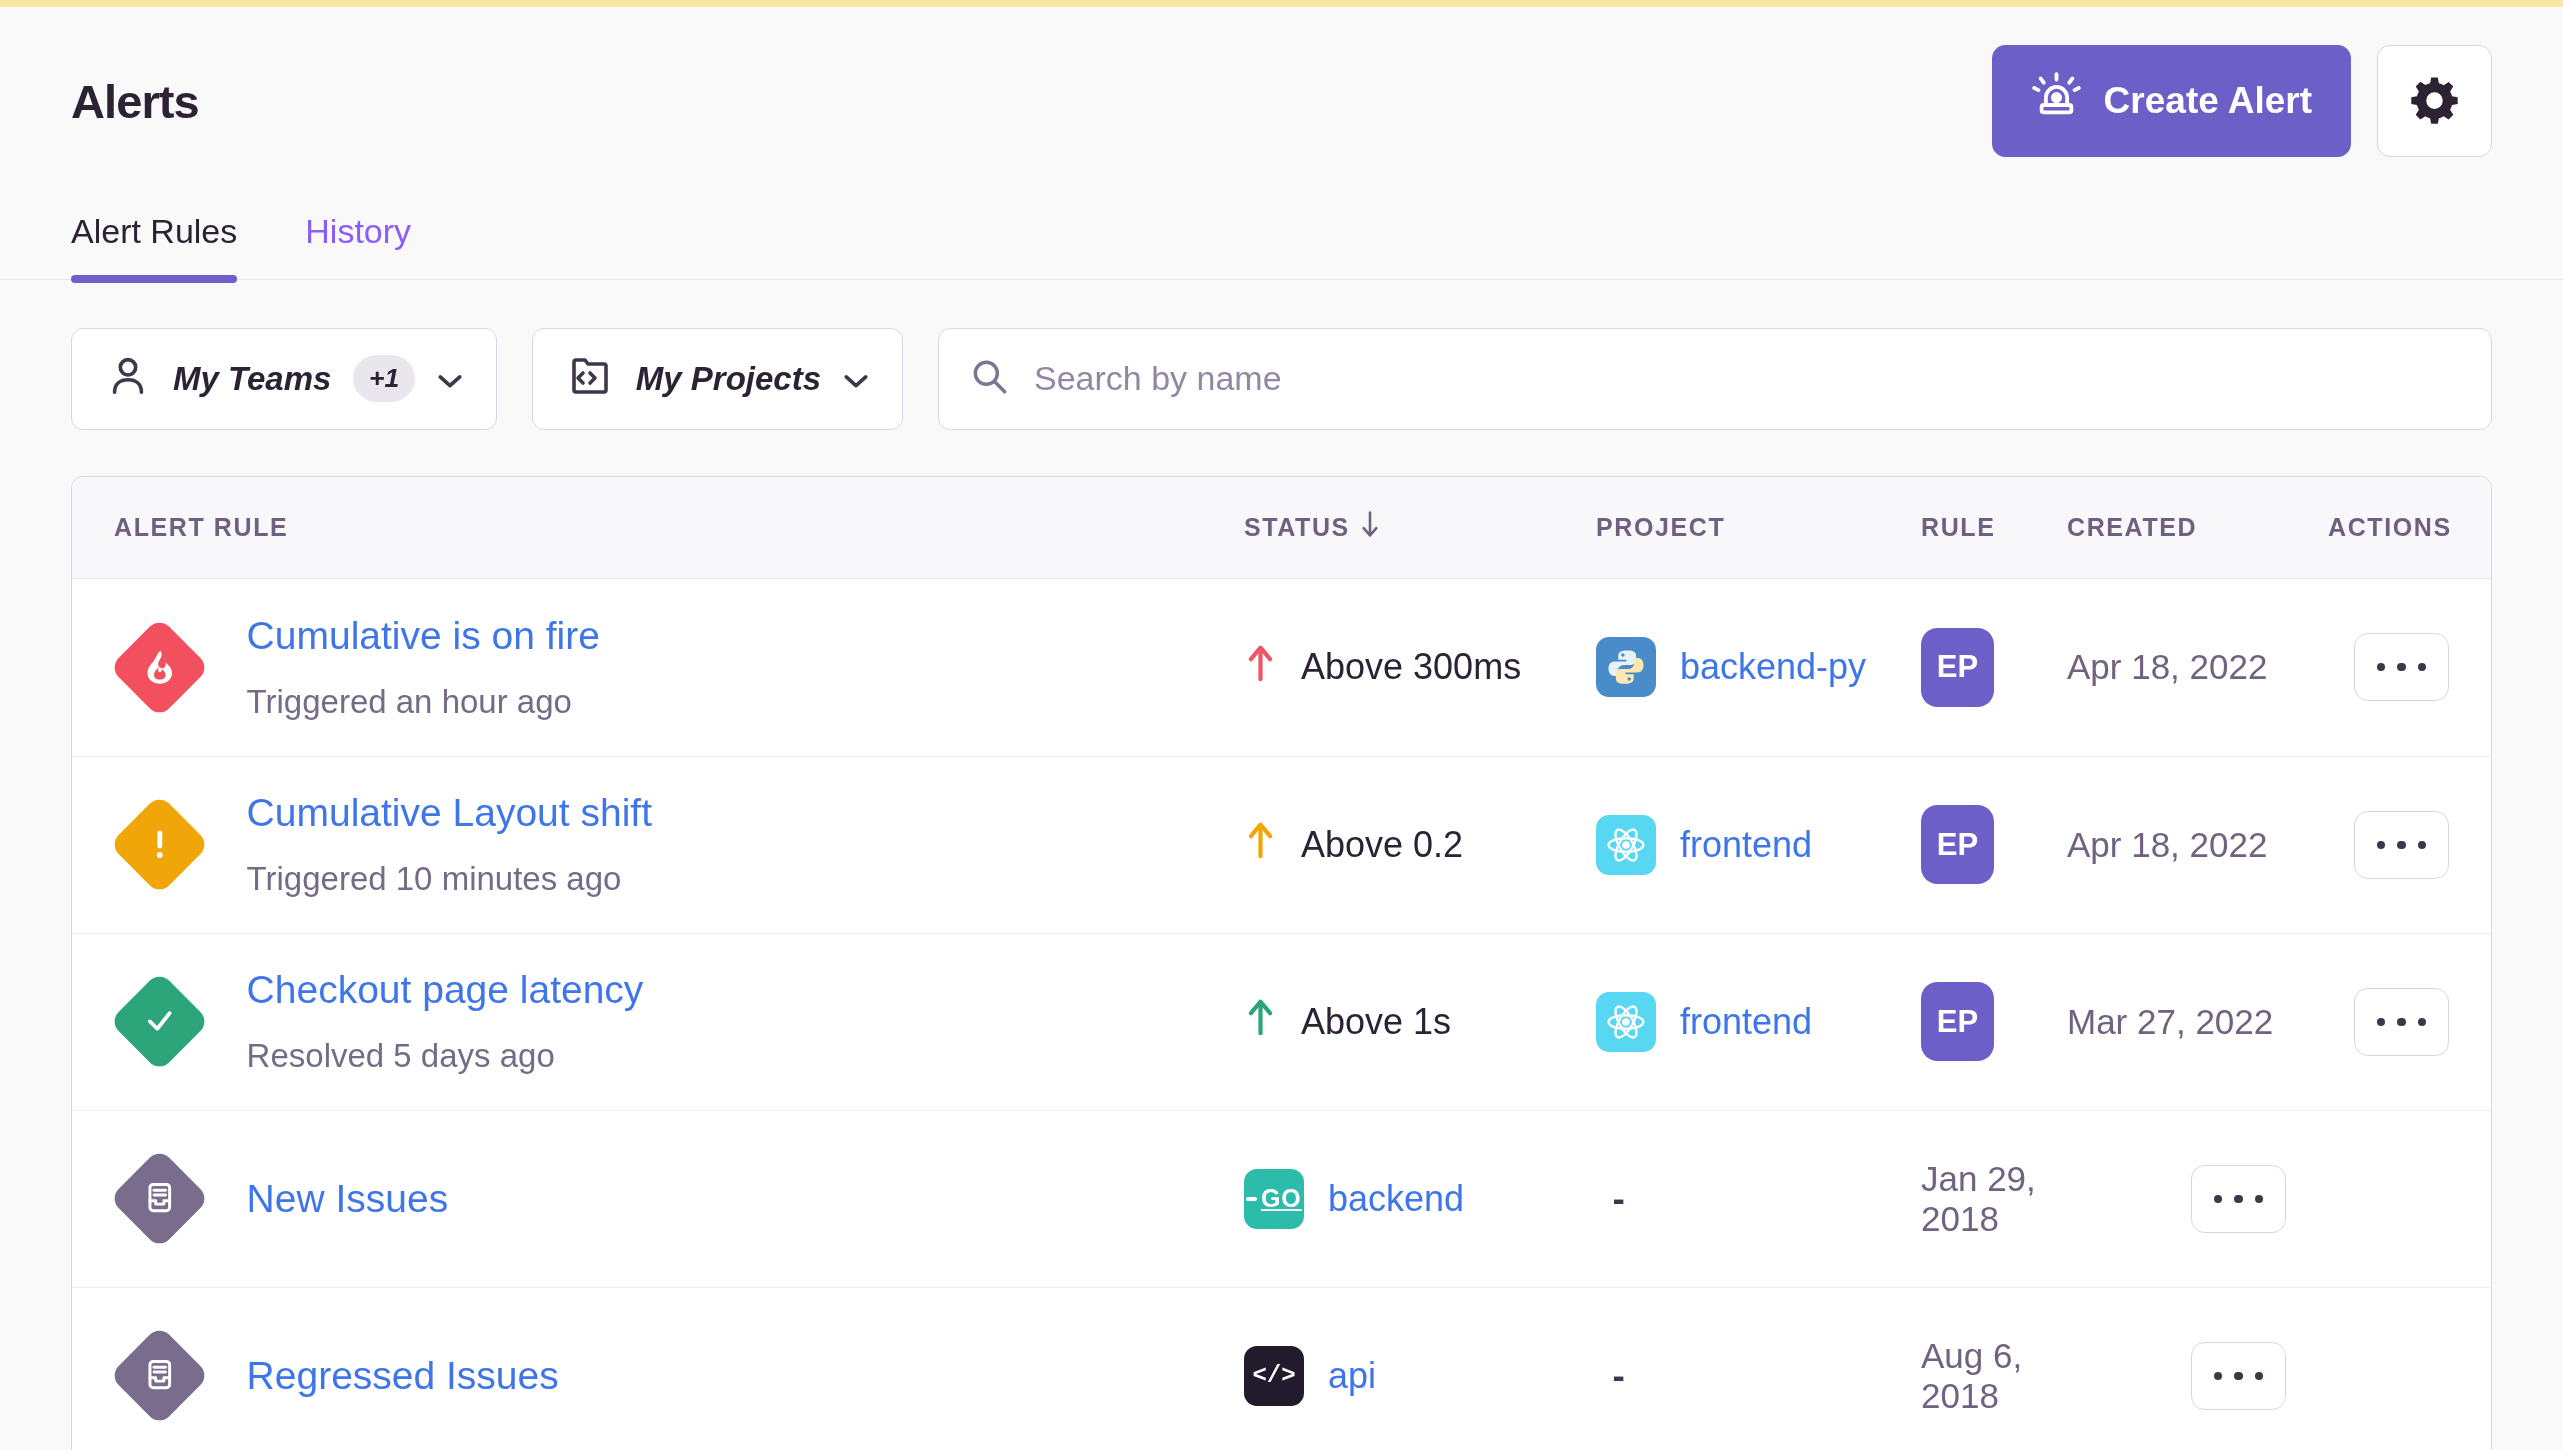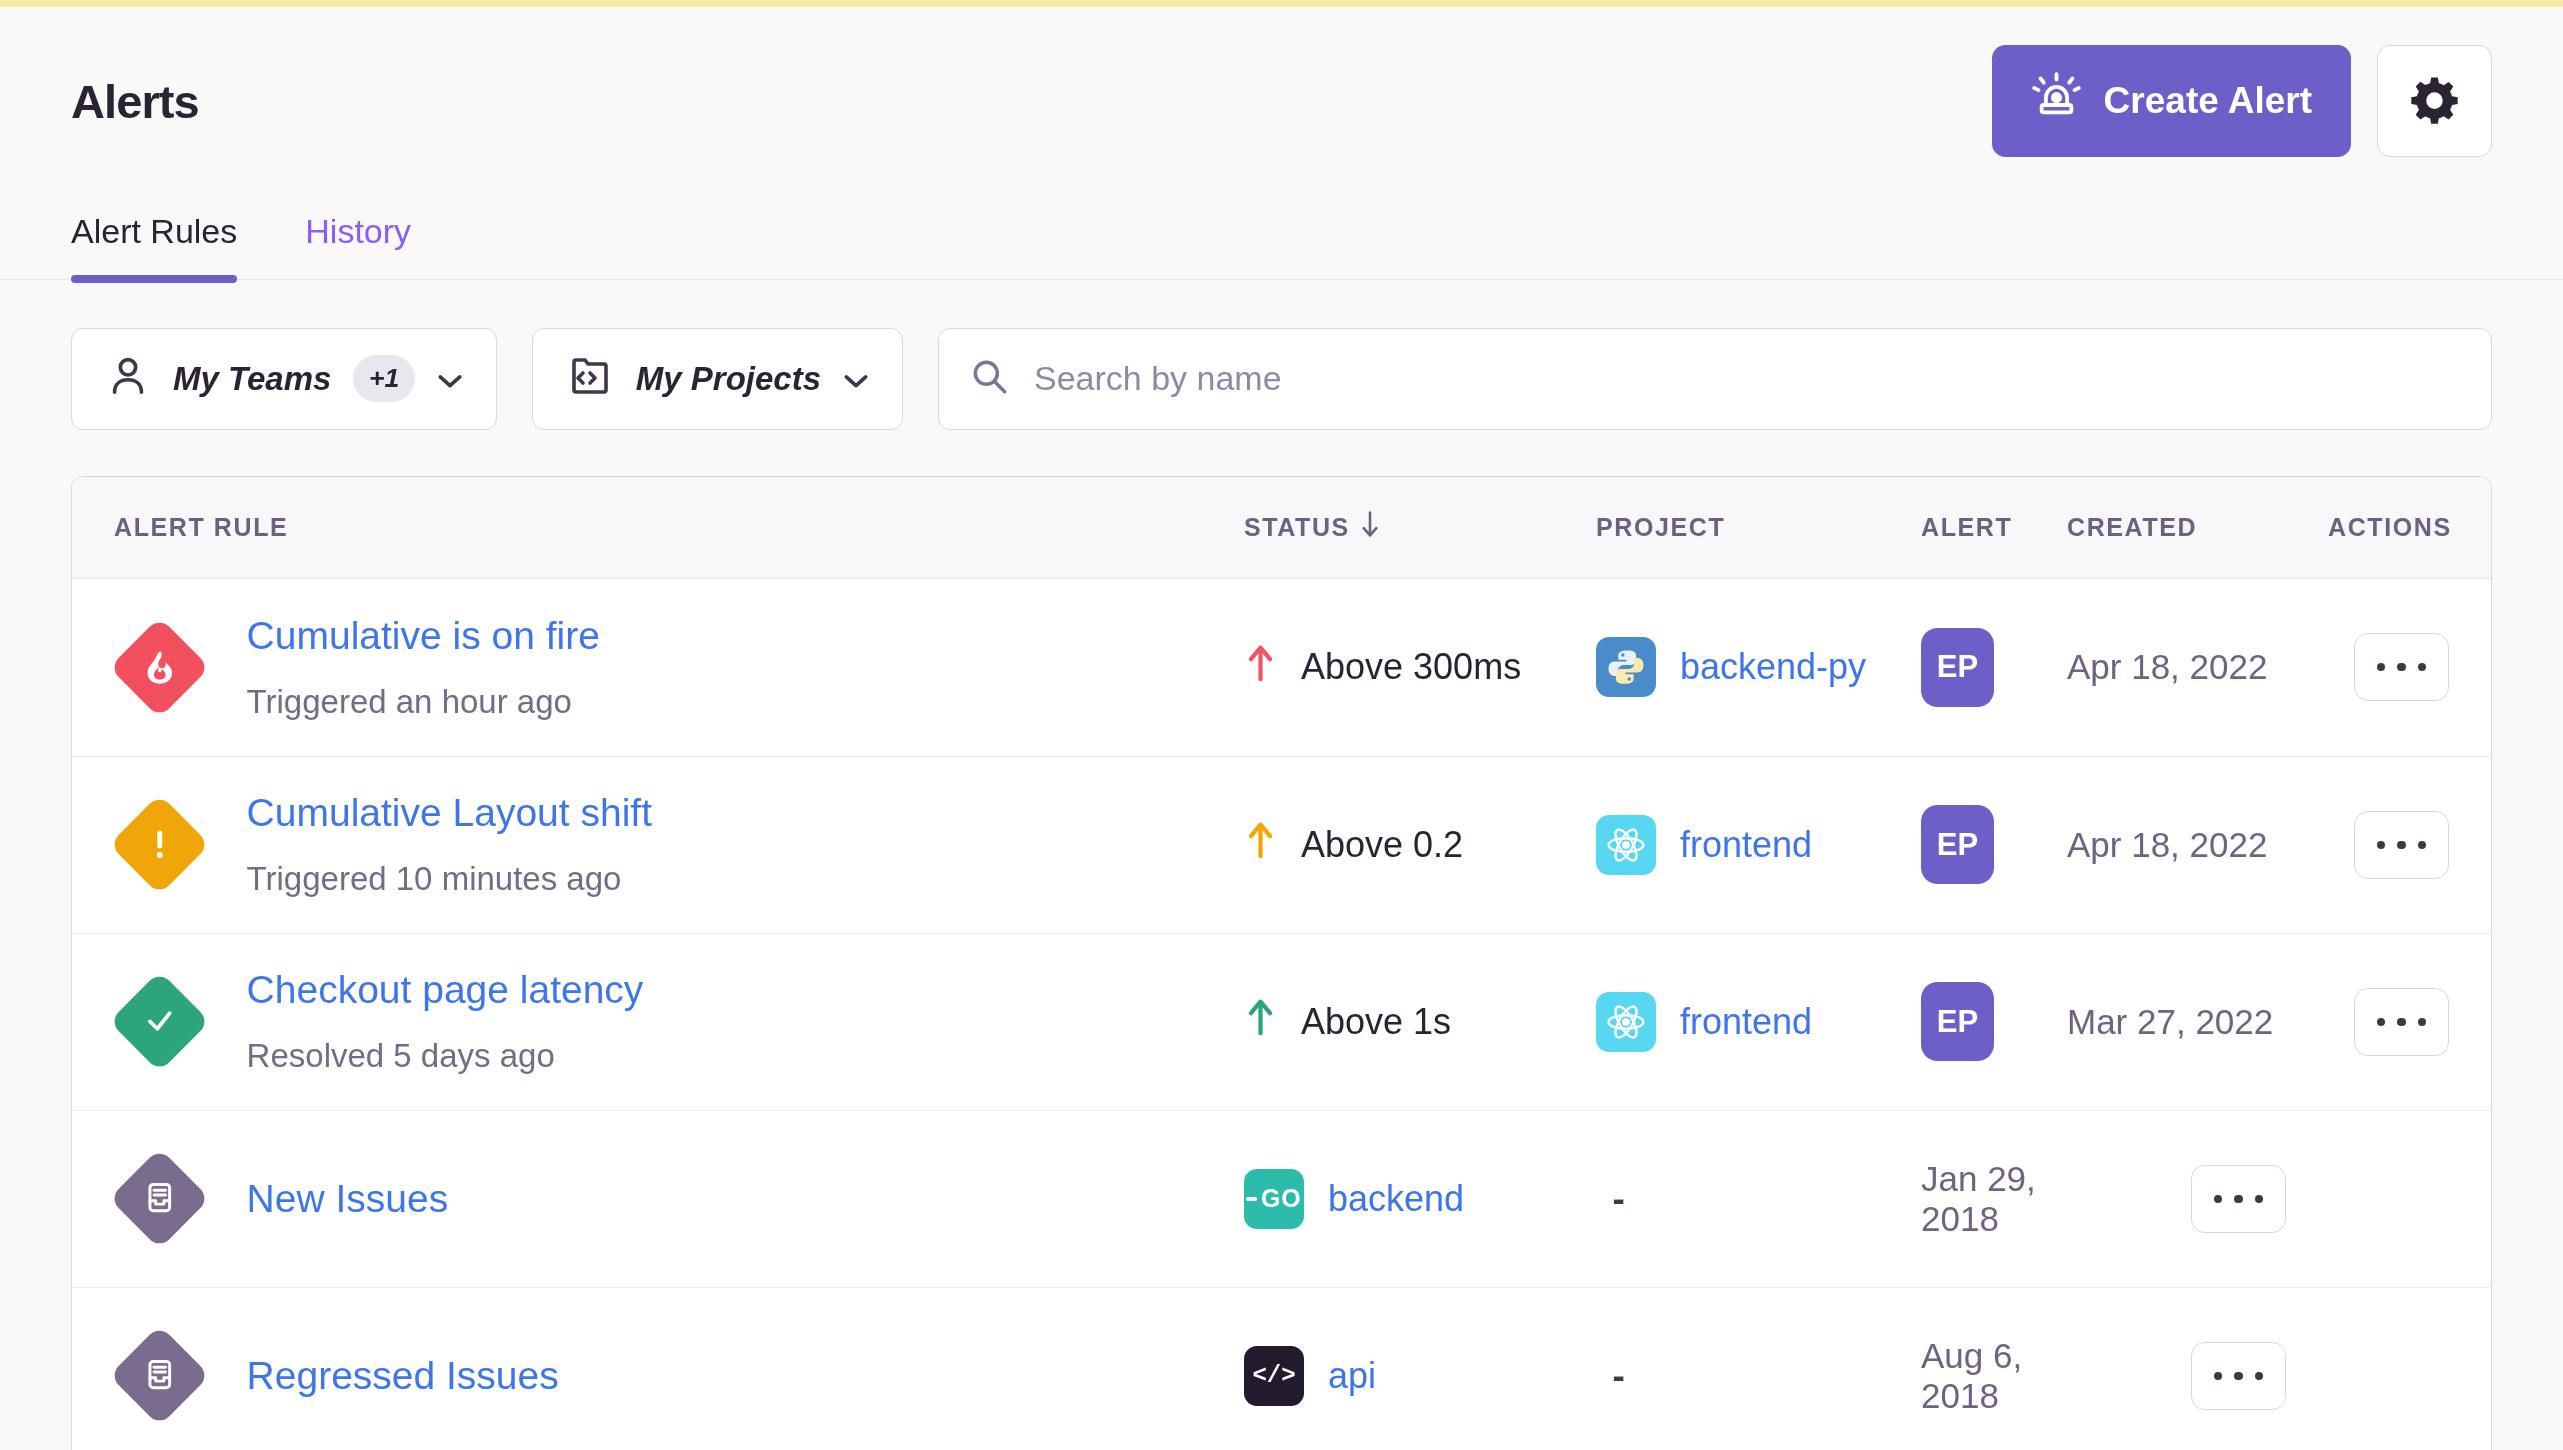--- a/index.html
+++ b/index.html
@@ -172,7 +172,7 @@
           <span>PROJECT</span>
         </div>
         <div class="th">
-          <span>ALERT</span>
+          <span>RULE</span>
         </div>
         <div class="th">
           <span>CREATED</span>

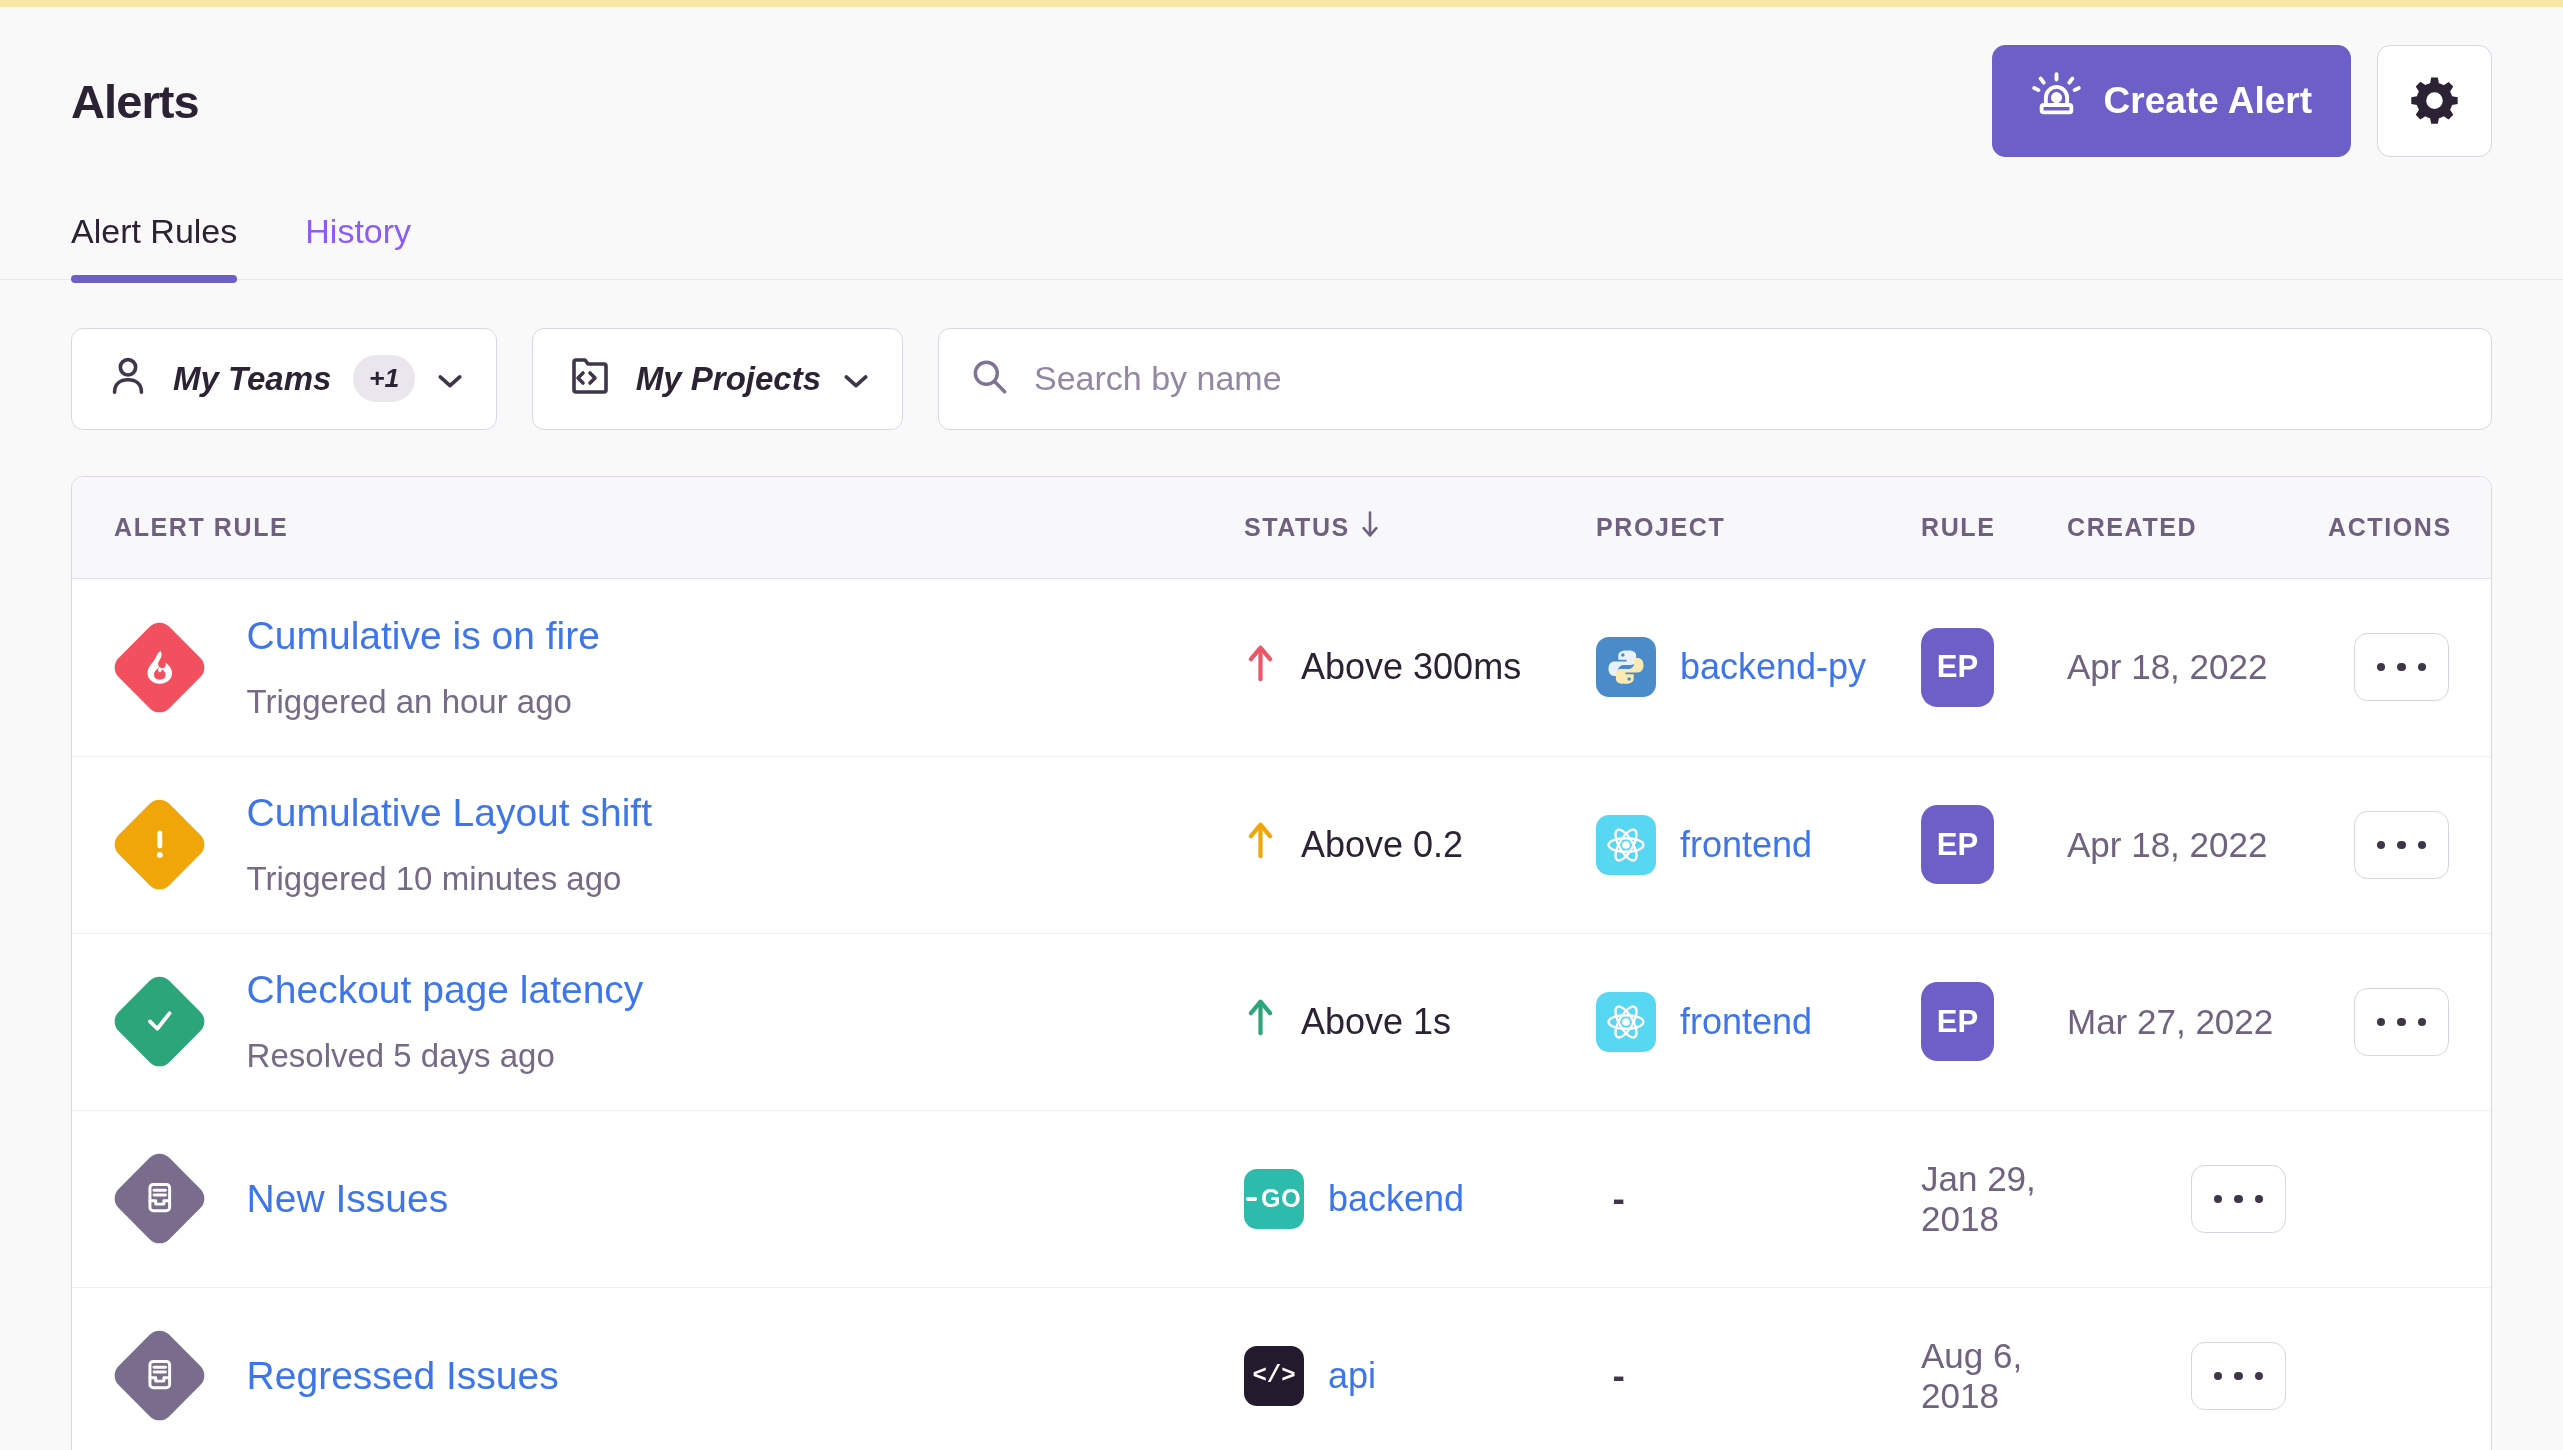--- a/index.html
+++ b/index.html
@@ -67,7 +67,7 @@
   .dots-btn { width:95px; height:68px; background:#fff; border:1.8px solid #d9d3e0; border-radius:13.7px;
     display:flex; align-items:center; justify-content:center; gap:12px; cursor:pointer; }
   .dots-btn i { width:8.2px; height:8.2px; border-radius:50%; background:#3f3649; }
-  .go-txt { font-size:25px; font-weight:700; letter-spacing:0.9px; display:flex; align-items:center; }
+  .go-txt { font-size:25px; font-weight:700; letter-spacing:0.9px; display:flex; align-items:center;text-decoration:underline; }
   .go-dash { display:inline-block; width:11px; height:3.7px; background:#fff; margin-right:3.7px; border-radius:1.8px; }
   .api-txt { font-family:"Liberation Mono",monospace; font-size:24px; font-weight:700; }
 </style>

